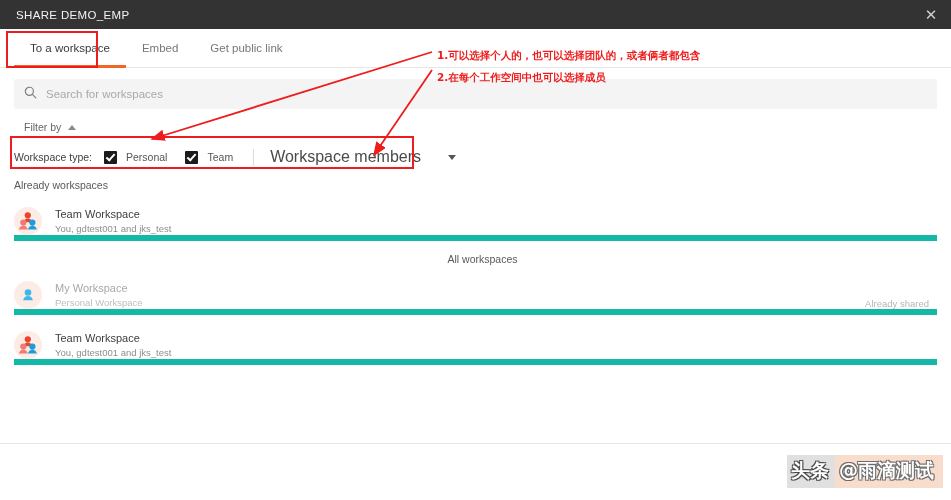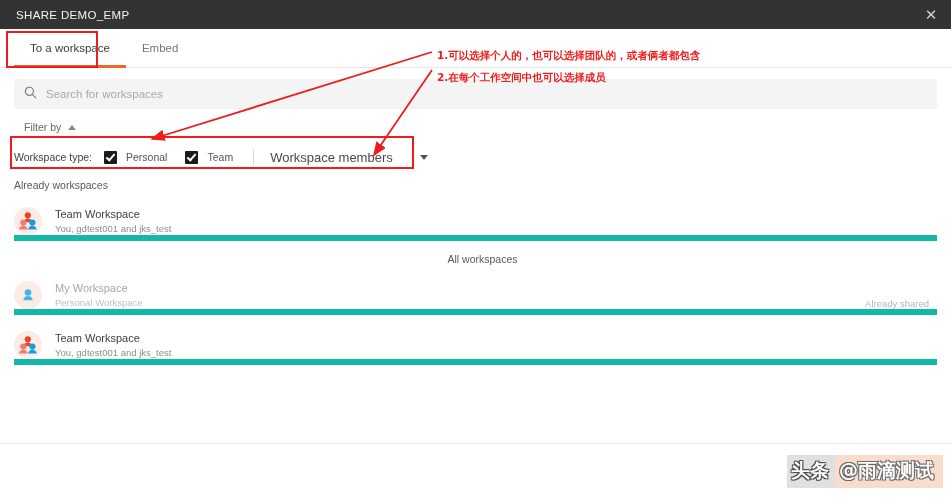--- a/index.html
+++ b/index.html
@@ -320,6 +320,9 @@
     </div>
     <div class="tab">
       <span>Embed</span>
+    </div>
+    <div class="tab">
+      <span>Get public link</span>
     </div>
   </div>
 

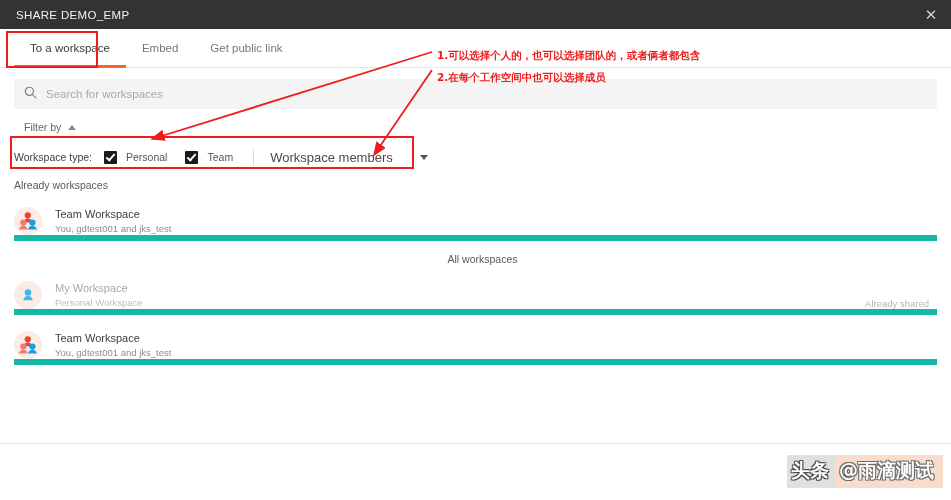--- a/index.html
+++ b/index.html
@@ -175,7 +175,7 @@
     display: inline-flex;
     align-items: center;
     gap: 27px;
-    font-size: 13px;
+    font-size: 16px;
     color: #4a4a4a;
     cursor: pointer;
   }

